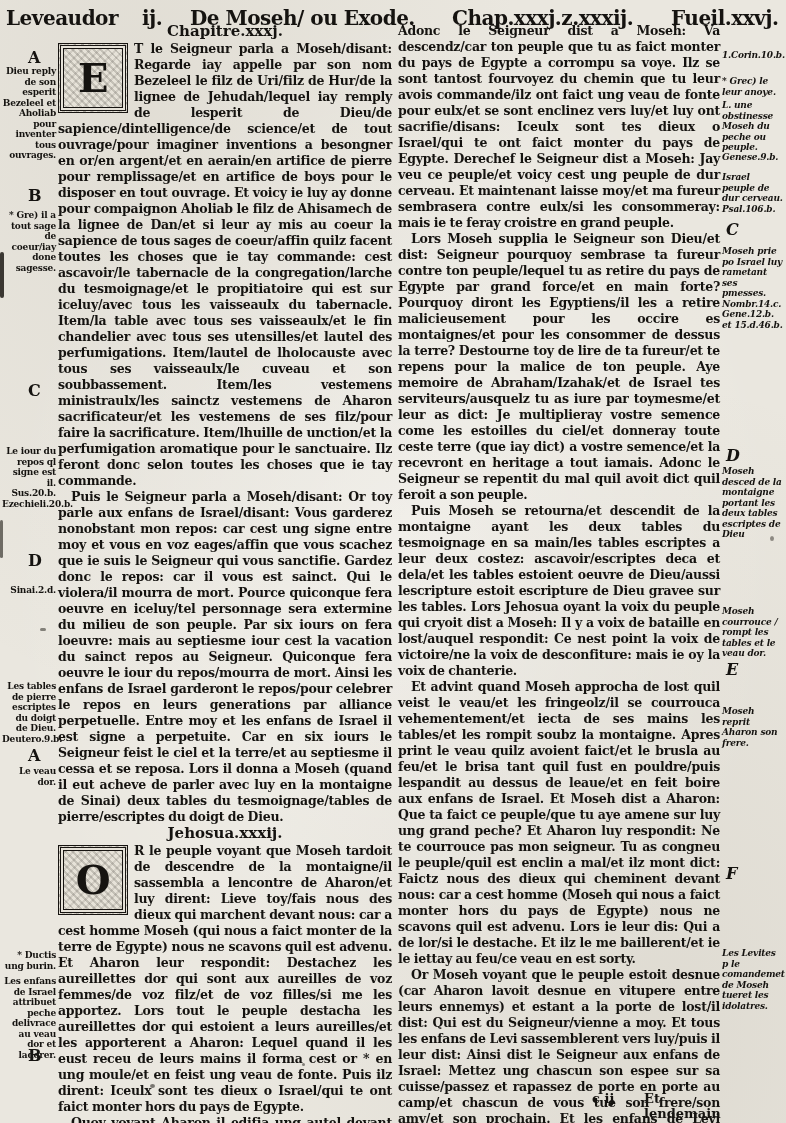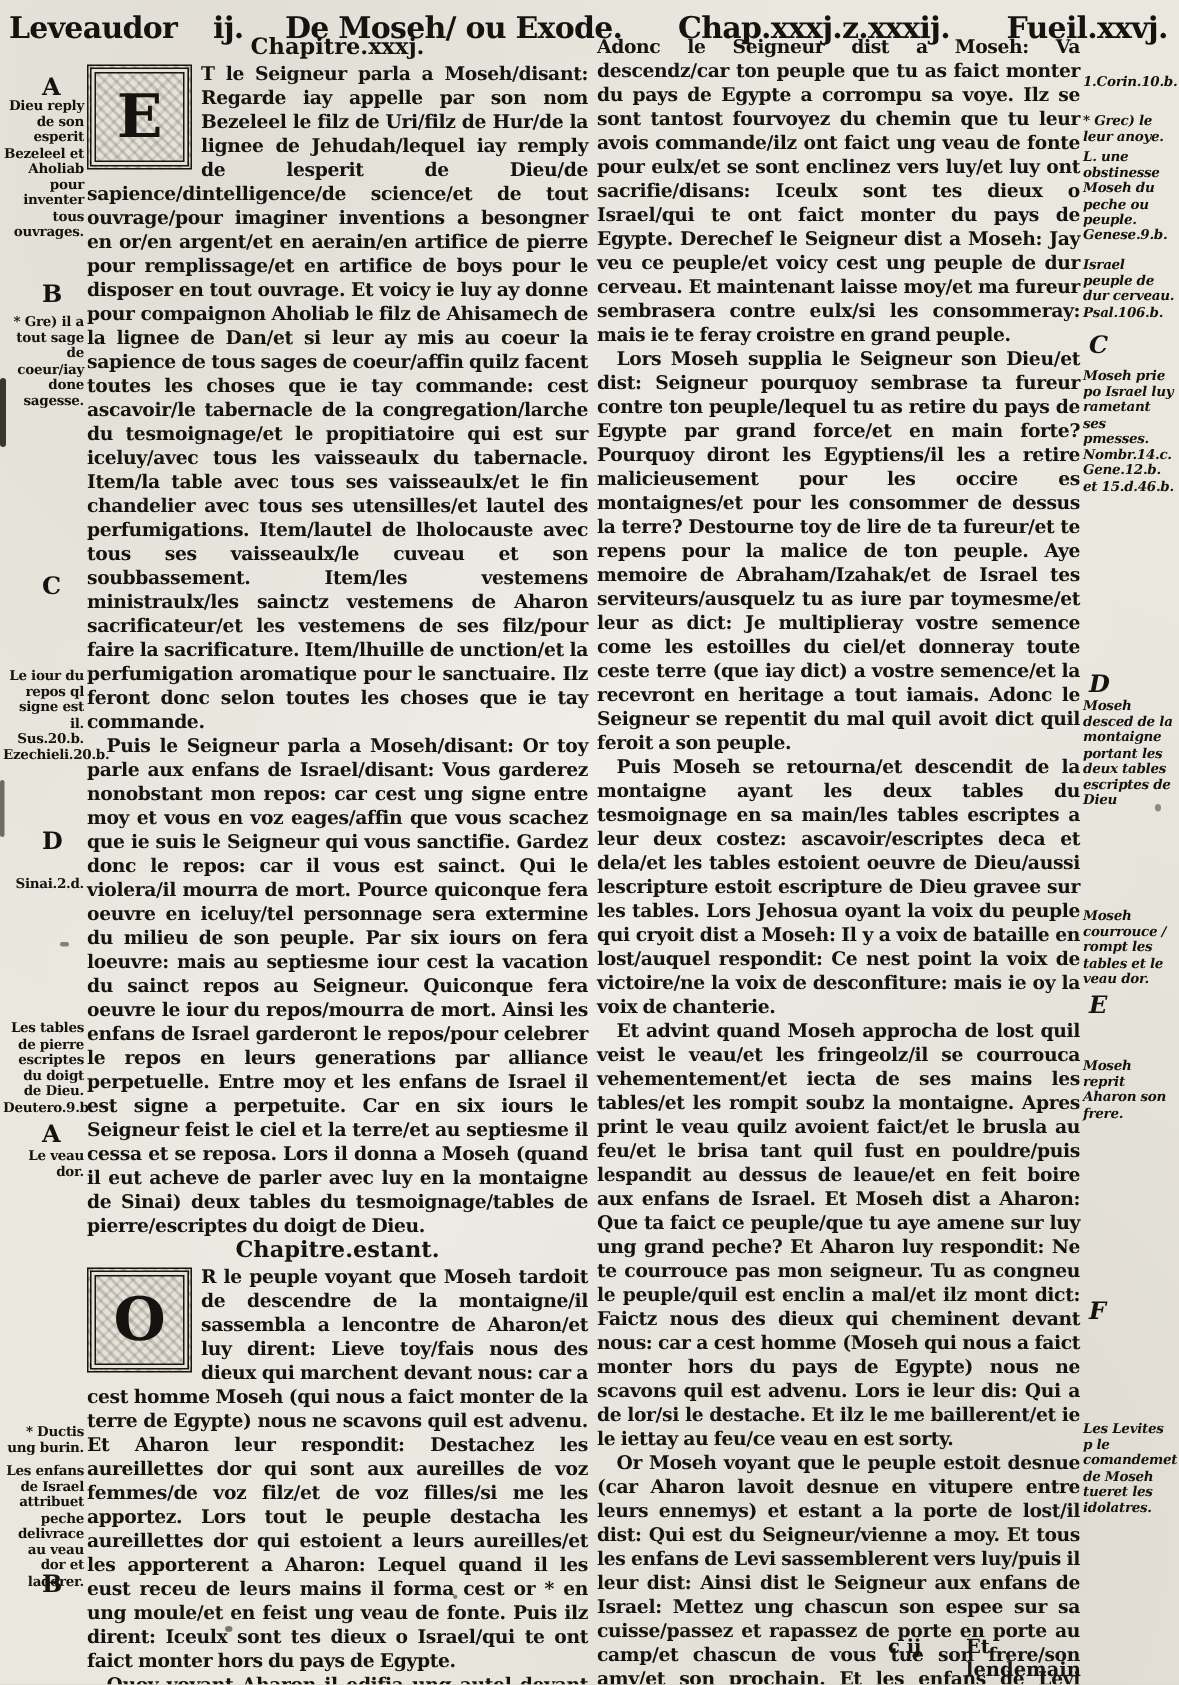--- a/index.html
+++ b/index.html
@@ -88,7 +88,7 @@
     <p class="para">
       <span>Puis le Seigneur parla a Moseh/disant: Or toy parle aux enfans de Israel/disant: Vous garderez nonobstant mon repos: car cest ung signe entre moy et vous en voz eages/affin que vous scachez que ie suis le Seigneur qui vous sanctifie. Gardez donc le repos: car il vous est sainct. Qui le violera/il mourra de mort. Pource quiconque fera oeuvre en iceluy/tel personnage sera extermine du milieu de son peuple. Par six iours on fera loeuvre: mais au septiesme iour cest la vacation du sainct repos au Seigneur. Quiconque fera oeuvre le iour du repos/mourra de mort. Ainsi les enfans de Israel garderont le repos/pour celebrer le repos en leurs generations par alliance perpetuelle. Entre moy et les enfans de Israel il est signe a perpetuite. Car en six iours le Seigneur feist le ciel et la terre/et au septiesme il cessa et se reposa. Lors il donna a Moseh (quand il eut acheve de parler avec luy en la montaigne de Sinai) deux tables du tesmoignage/tables de pierre/escriptes du doigt de Dieu.</span>
     </p>
-    <p class="chap-head">Chapitre.estant.</p>
+    <p class="chap-head">Jehosua.xxxij.</p>
     <p class="para noindent">
       <span class="dropcap">O</span><span>R le peuple voyant que Moseh tardoit de descendre de la montaigne/il sassembla a lencontre de Aharon/et luy dirent: Lieve toy/fais nous des dieux qui marchent devant nous: car a cest homme Moseh (qui nous a faict monter de la terre de Egypte) nous ne scavons quil est advenu. Et Aharon leur respondit: Destachez les aureillettes dor qui sont aux aureilles de voz femmes/de voz filz/et de voz filles/si me les apportez. Lors tout le peuple destacha les aureillettes dor qui estoient a leurs aureilles/et les apporterent a Aharon: Lequel quand il les eust receu de leurs mains il forma cest or * en ung moule/et en feist ung veau de fonte. Puis ilz dirent: Iceulx sont tes dieux o Israel/qui te ont faict monter hors du pays de Egypte.</span>
     </p>

